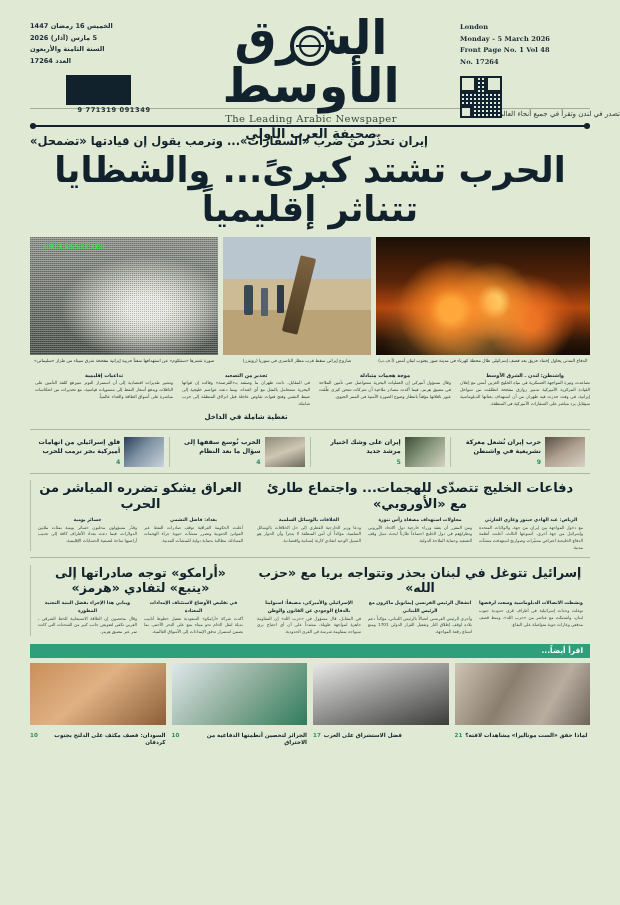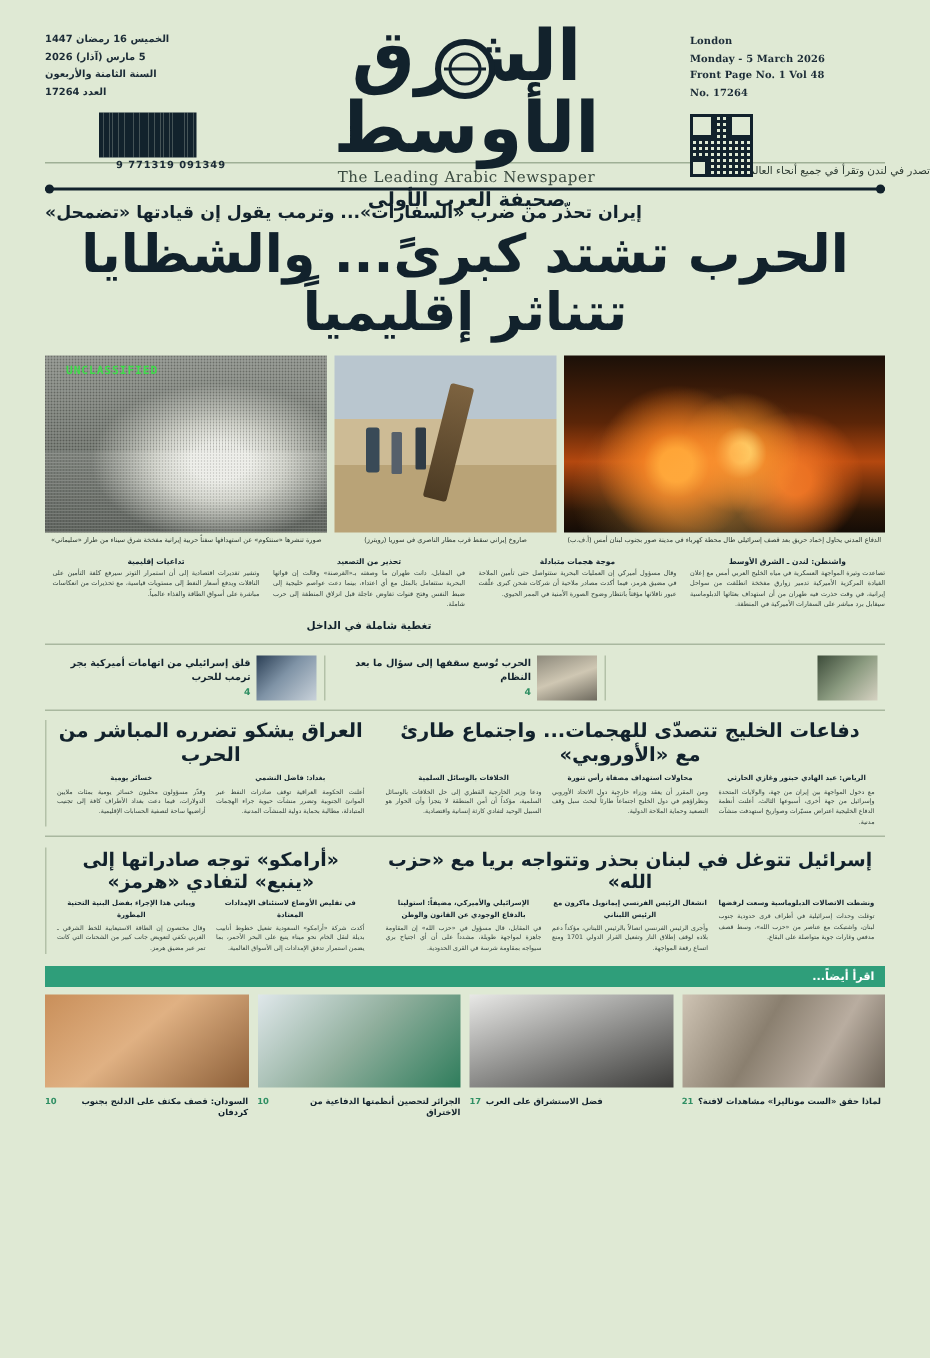--- a/index.html
+++ b/index.html
@@ -243,6 +243,10 @@
   <div class="teasers">
     <div class="teaser">
       <div class="t-thumb tt3"></div>
+      <div class="t-txt">
+        <span>إيران على وشك اختيار مرشد جديد</span>
+        <div class="t-pg">5</div>
+      </div>
     </div>
     <div class="teaser">
       <div class="t-thumb tt2"></div>

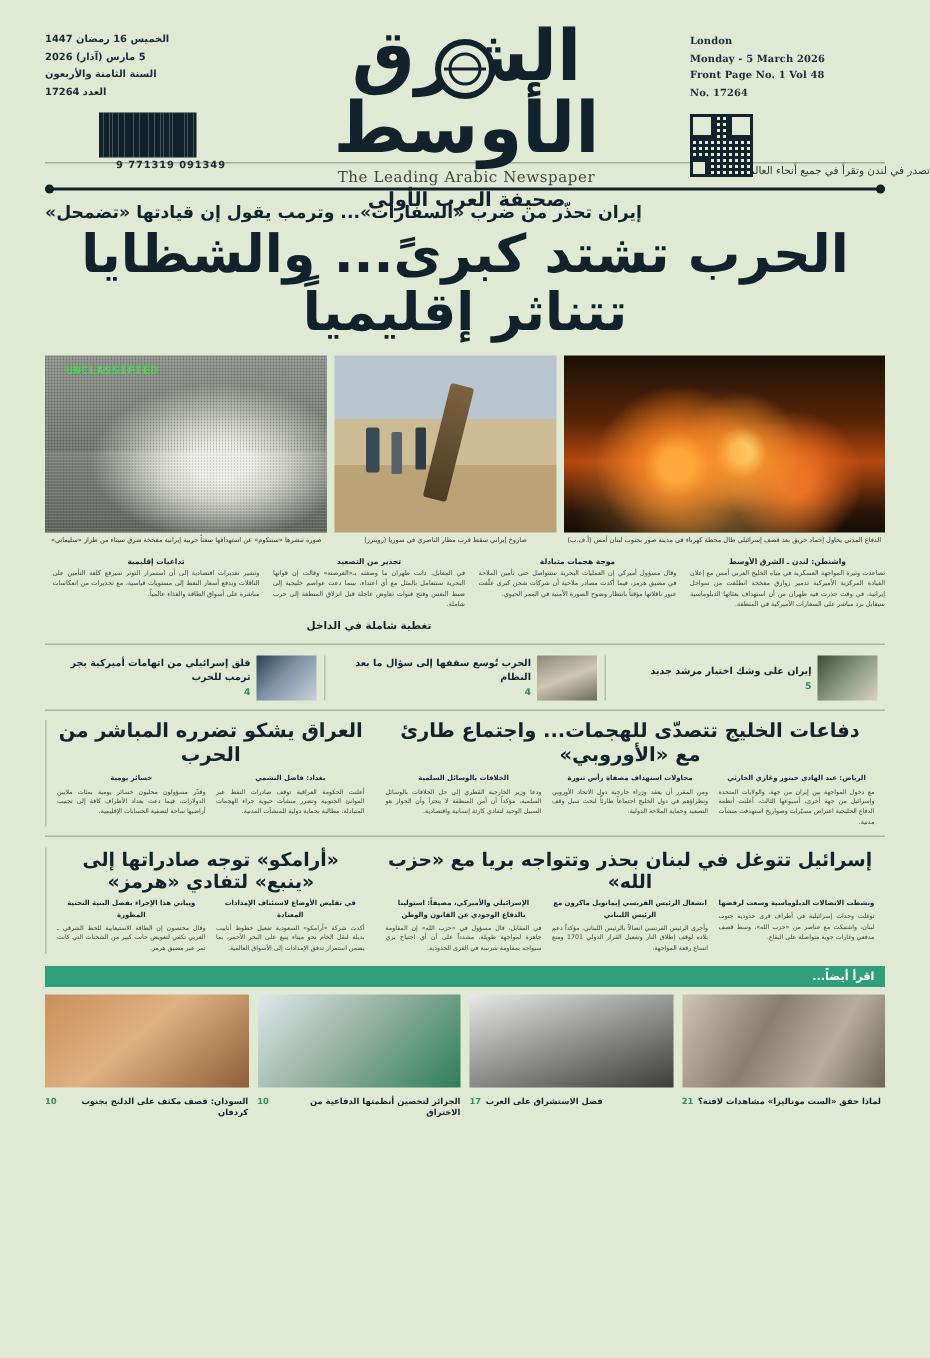--- a/index.html
+++ b/index.html
@@ -242,6 +242,13 @@
 
   <div class="teasers">
     <div class="teaser">
+      <div class="t-thumb tt4"></div>
+      <div class="t-txt">
+        <span>حرب إيران تُشعل معركة تشريعية في واشنطن</span>
+        <div class="t-pg">9</div>
+      </div>
+    </div>
+    <div class="teaser">
       <div class="t-thumb tt3"></div>
       <div class="t-txt">
         <span>إيران على وشك اختيار مرشد جديد</span>

